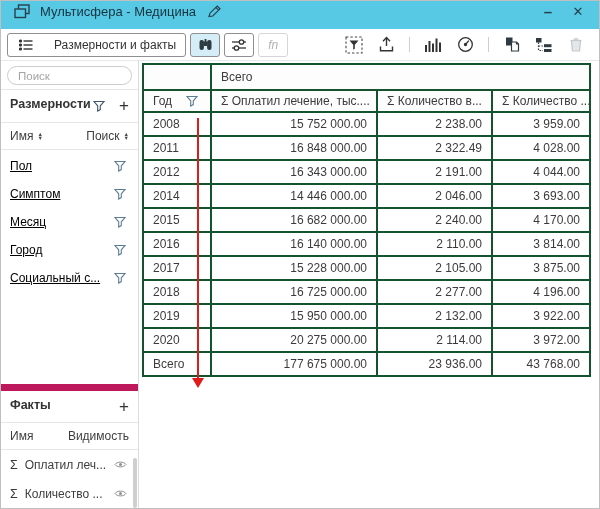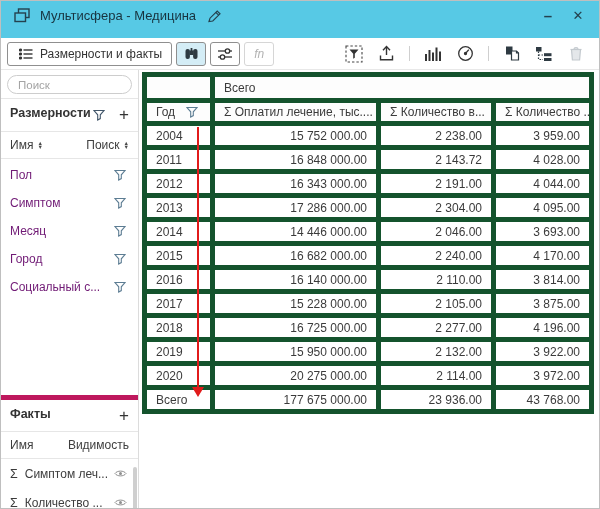--- a/index.html
+++ b/index.html
@@ -13,7 +13,7 @@
 
   
   .titlebar{
-    height:37px;background:#57c9e5;display:flex;align-items:center;
+    height:28px;background:#57c9e5;display:flex;align-items:center;
     padding:0 10px 8px 12px;gap:9px;
   }
   .titlebar .title{font-size:13px;color:#17333f;}

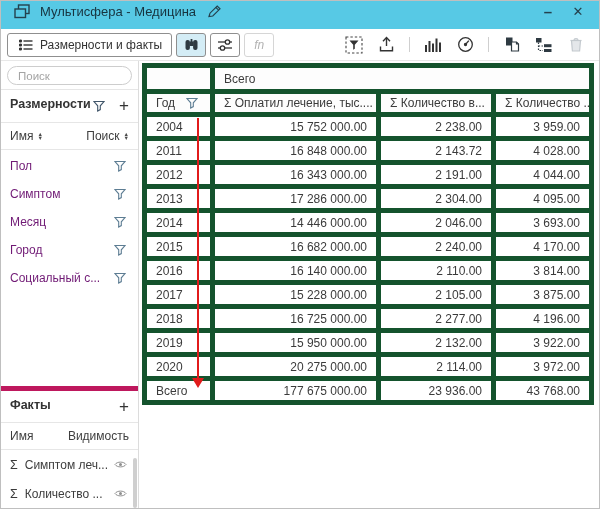--- a/index.html
+++ b/index.html
@@ -29,7 +29,7 @@
   }
   .tb-btn{
     height:24px;border:1px solid #8f8f8f;border-radius:3px;background:#fff;
-    display:flex;align-items:center;gap:5px;padding:0 9px;font-size:12px;color:#333;
+    display:flex;align-items:center;gap:19px;padding:0 9px;font-size:12px;color:#333;
   }
   .tb-btn.square{width:30px;padding:0;justify-content:center;}
   .tb-btn.active{background:#d4edf6;}

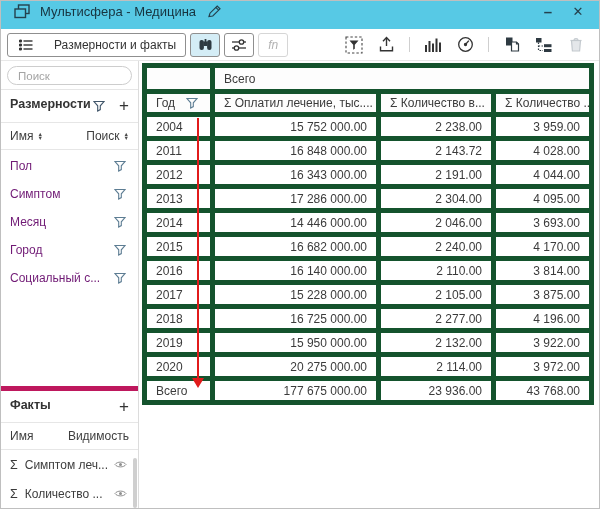--- a/index.html
+++ b/index.html
@@ -80,7 +80,7 @@
   .main{flex:1;position:relative;padding:2px 0 0 3px;background:#fff;}
   table.pivot{border-collapse:collapse;table-layout:fixed;width:447px;
     font-size:12px;color:#3b3b3b;}
-  .pivot th,.pivot td{border:5px solid #14532d;padding:0 9px;font-weight:400;
+  .pivot th,.pivot td{border:2px solid #14532d;padding:0 9px;font-weight:400;
     white-space:nowrap;overflow:hidden;background:#fff;}
   .pivot thead th{text-align:left;background:#fdfdfd;}
   .pivot tr.r1 th{height:26px;}

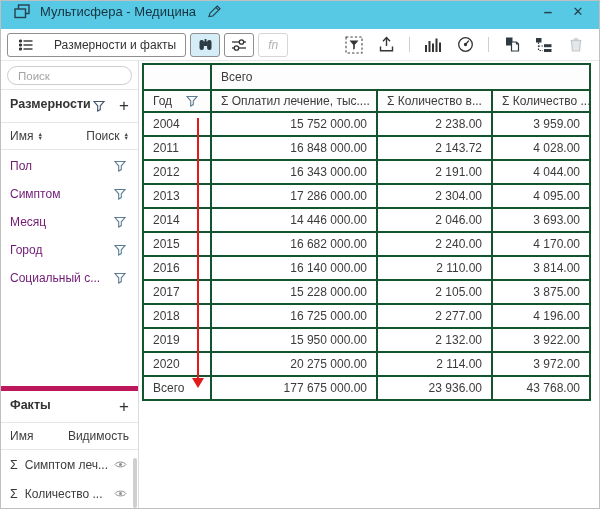--- a/index.html
+++ b/index.html
@@ -388,7 +388,7 @@
         </thead>
         <tbody>
           <tr>
-            <td class="rowhead">2004</td>
+            <td class="rowhead">2008</td>
             <td class="num">15 752 000.00</td>
             <td class="num">2 238.00</td>
             <td class="num">3 959.00</td>

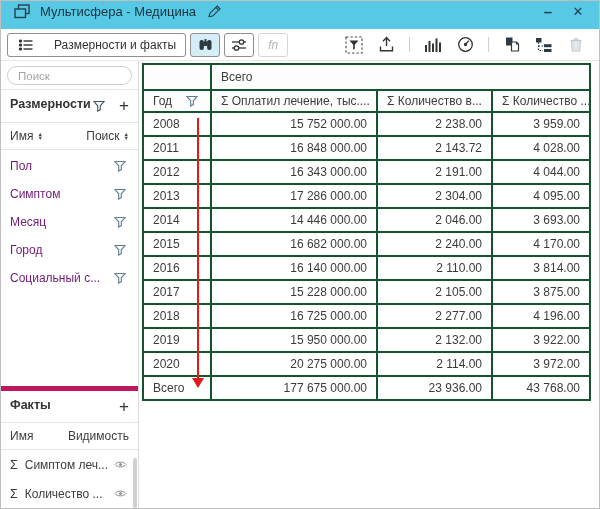--- a/index.html
+++ b/index.html
@@ -396,7 +396,7 @@
           <tr>
             <td class="rowhead">2011</td>
             <td class="num">16 848 000.00</td>
-            <td class="num">2 143.72</td>
+            <td class="num">2 322.49</td>
             <td class="num">4 028.00</td>
           </tr>
           <tr>

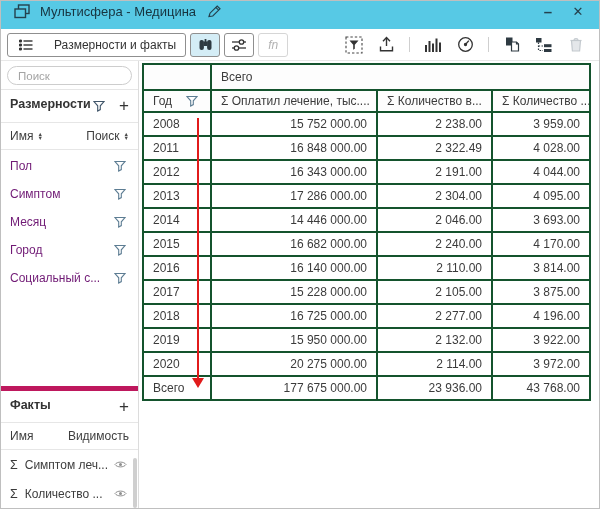--- a/index.html
+++ b/index.html
@@ -65,7 +65,7 @@
   .sort span{font-size:5.5px;line-height:4.5px;}
   .dim-list{padding:2px 0;}
   .dim-item{display:flex;align-items:center;padding:7px 9px 7px 9px;height:28px;}
-  .dim-item .label{color:#701a75;}
+  .dim-item .label{color:#000000;text-decoration:underline;}
   .dim-item .f-right{margin-left:auto;}
 
   .facts-block{margin-top:auto;border-top:5px solid #be185d;}

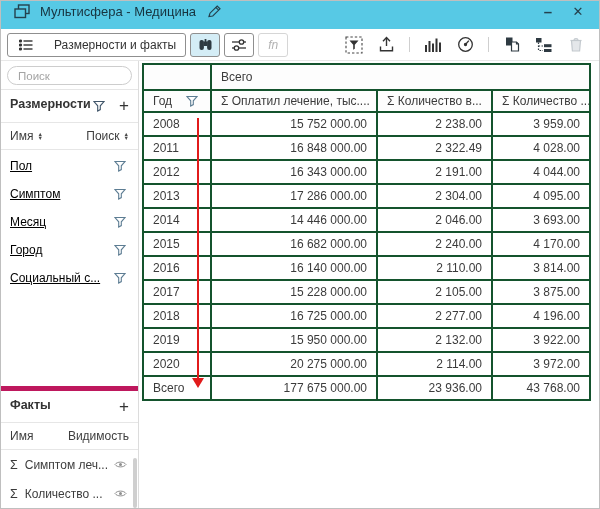--- a/index.html
+++ b/index.html
@@ -406,12 +406,6 @@
             <td class="num">4 044.00</td>
           </tr>
           <tr>
-            <td class="rowhead">2013</td>
-            <td class="num">17 286 000.00</td>
-            <td class="num">2 304.00</td>
-            <td class="num">4 095.00</td>
-          </tr>
-          <tr>
             <td class="rowhead">2014</td>
             <td class="num">14 446 000.00</td>
             <td class="num">2 046.00</td>

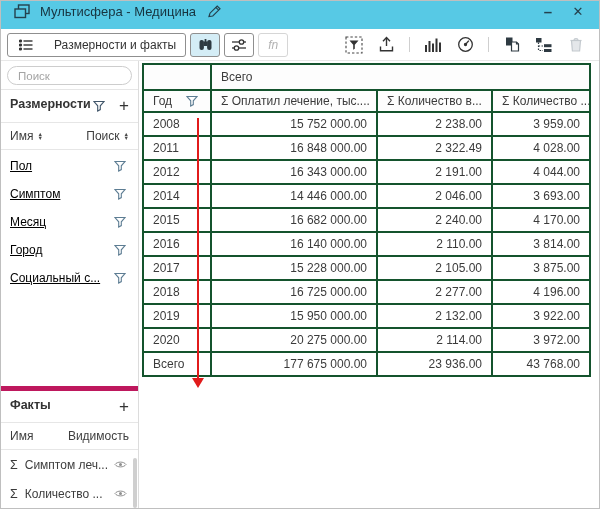--- a/index.html
+++ b/index.html
@@ -68,7 +68,7 @@
   .dim-item .label{color:#000000;text-decoration:underline;}
   .dim-item .f-right{margin-left:auto;}
 
-  .facts-block{margin-top:auto;border-top:5px solid #be185d;}
+  .facts-block{margin-top:auto;border-top:7px solid #be185d;}
   .fact-item{display:flex;align-items:center;padding:8px 9px;height:29px;}
   .sigma{font-size:12.5px;color:#3a3a3a;margin-right:7px;}
   .fact-item .eye{margin-left:auto;}

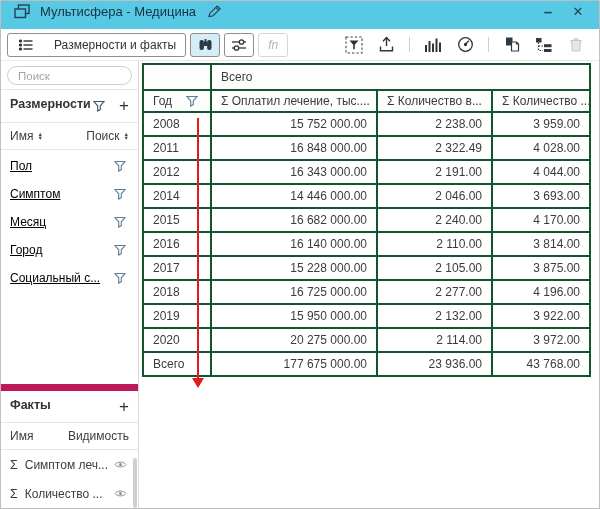--- a/index.html
+++ b/index.html
@@ -334,7 +334,7 @@
         <div class="sb-line"></div>
         <div class="fact-item">
           <span class="sigma">Σ</span>
-          <span class="label">Симптом леч...</span>
+          <span class="label">Оплатил леч...</span>
           <span class="plain-icon eye">
             <svg width="13" height="9" viewBox="0 0 13 9">
               <path d="M1 4.5 C3.2 1.3 9.8 1.3 12 4.5 C9.8 7.7 3.2 7.7 1 4.5 Z" fill="none" stroke="#8f8f8f" stroke-width="1"></path>

